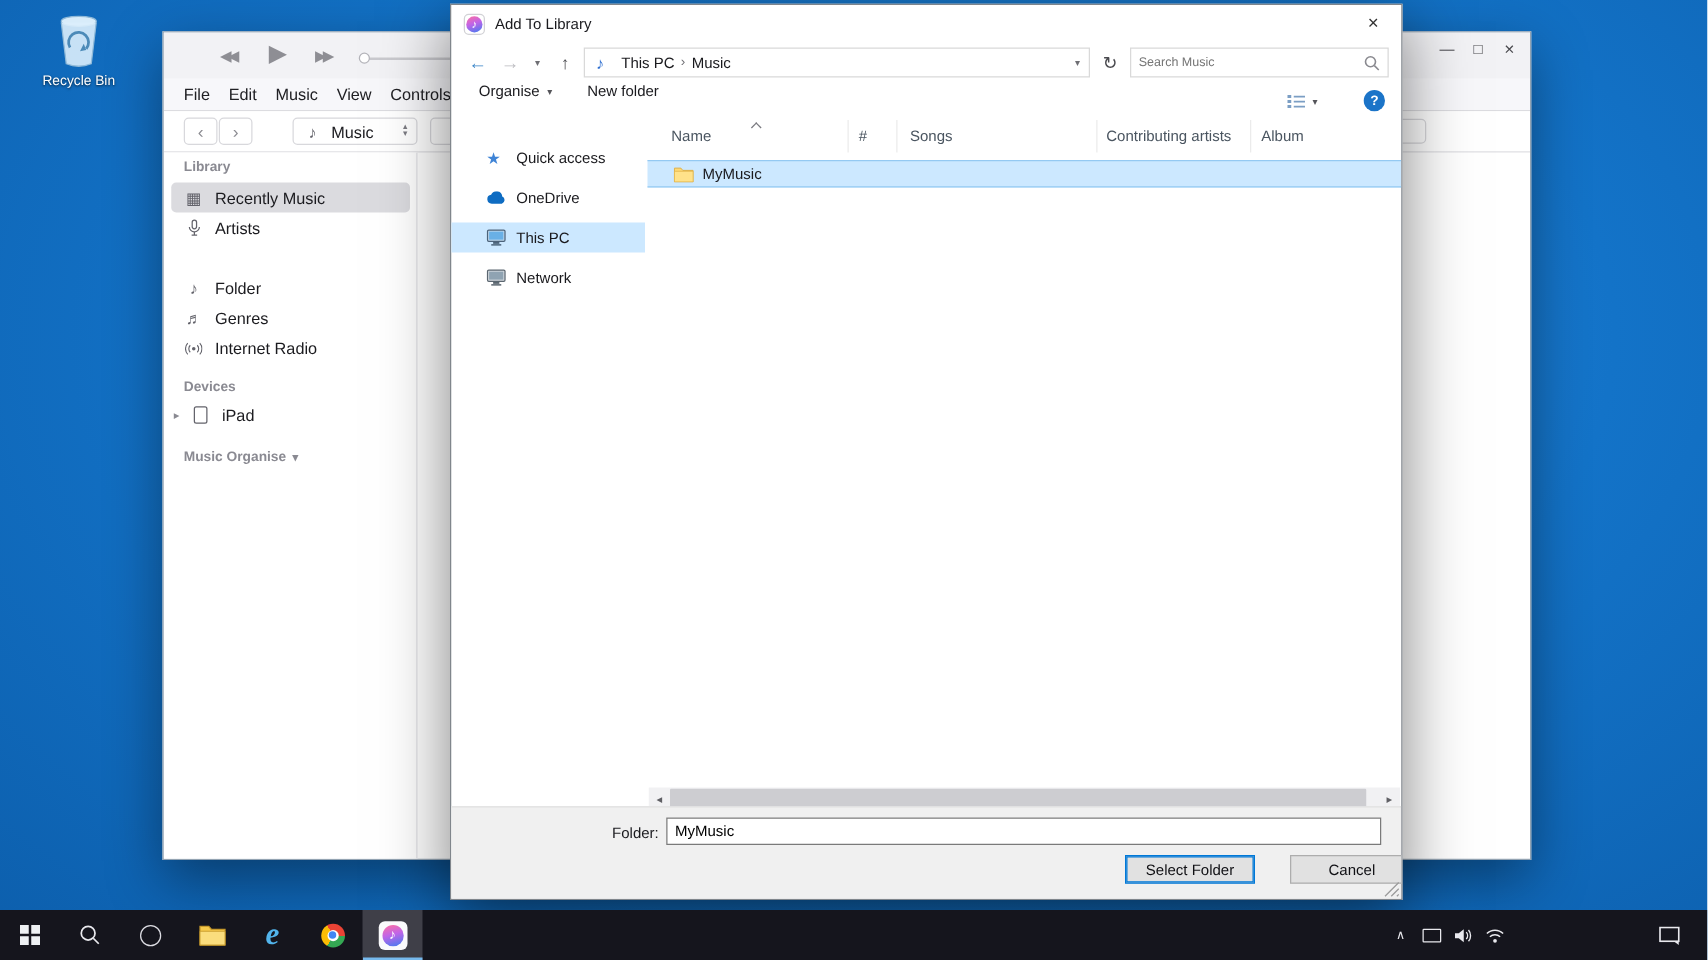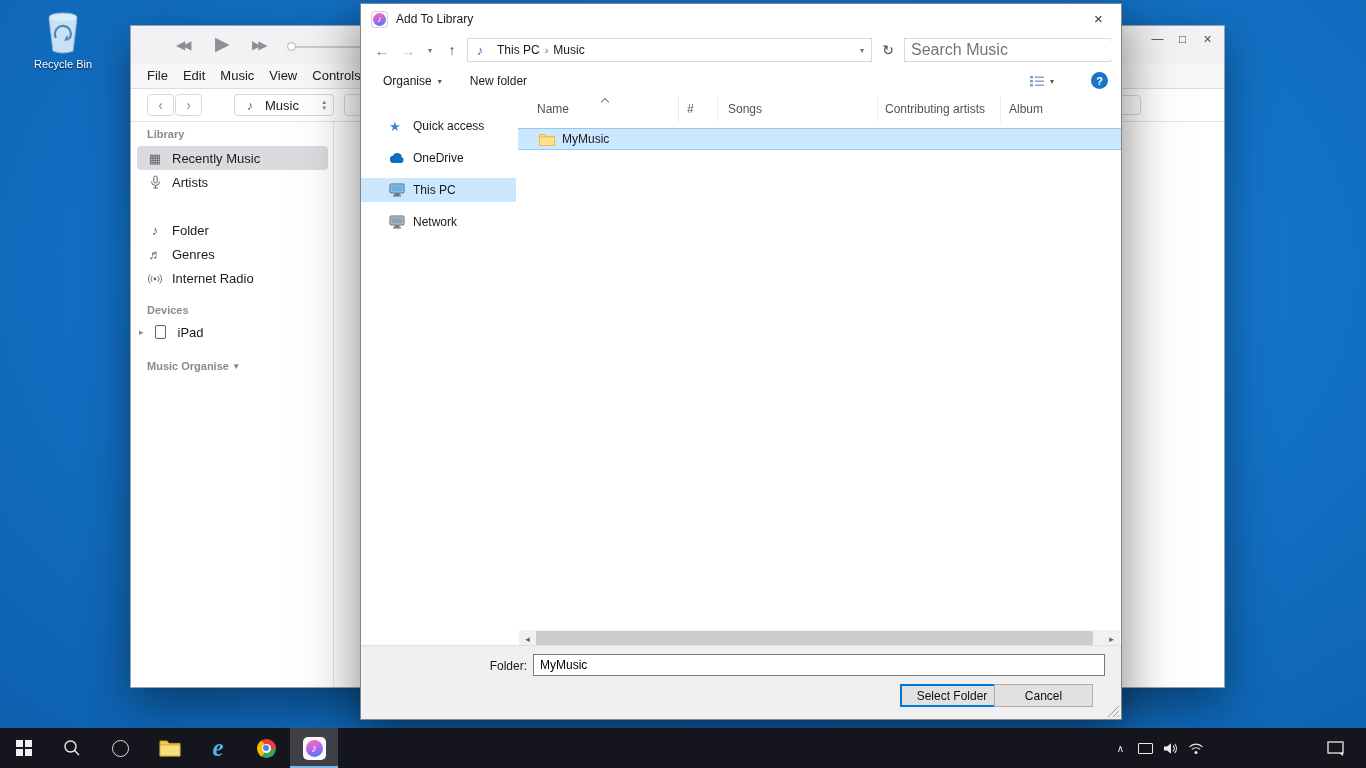--- a/index.html
+++ b/index.html
@@ -210,7 +210,7 @@
       </div>
       <span class="ctr" style="width:22px;height:24px;color:#4a4a4f;font-size:14px">↻</span>
       <div class="box" style="width:207px;padding:0 6px">
-        <input style="border: 0px; outline: none; flex: 1 1 0%; font-size: 16px; color: #c2410c;" placeholder="Search Music">
+        <input style="border: 0px; outline: none; flex: 1 1 0%; font-size: 10px; color: #c2410c;" placeholder="Search Music">
         <svg width="13" height="13" viewBox="0 0 13 13">
             <circle cx="5.4" cy="5.4" r="4" fill="none" stroke="#8a8a90" stroke-width="1.3"></circle>
             <line x1="8.5" y1="8.5" x2="12" y2="12" stroke="#8a8a90" stroke-width="1.3"></line>

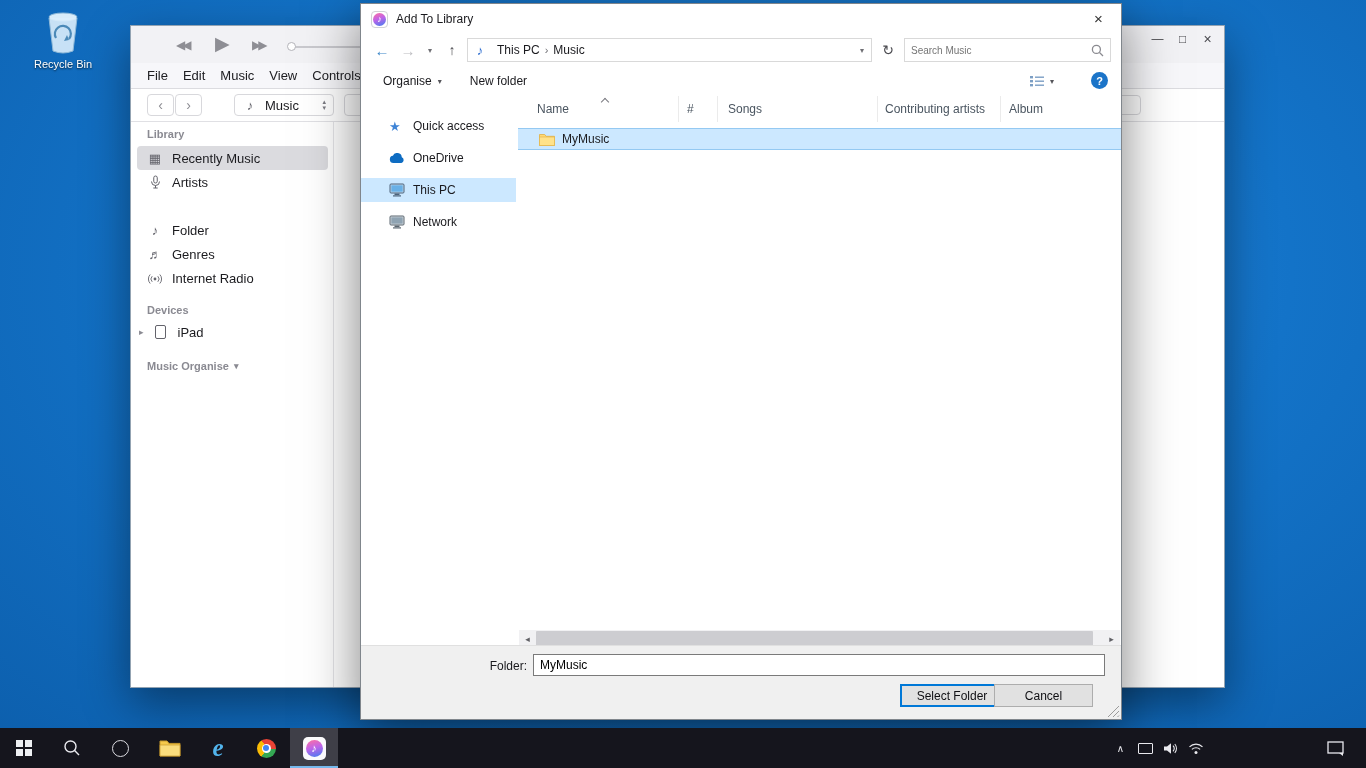--- a/index.html
+++ b/index.html
@@ -48,7 +48,7 @@
   .addr-row{left:0;top:30px;right:0;height:32px;display:flex;align-items:center;padding:0 10px;gap:5px}
   .box{border:1px solid #d9d9d9;background:#fff;height:24px;display:flex;align-items:center}
   .crumb{padding:0 5px;color:#1a1a1e}
-  .cmdbar{left:0;top:62px;right:12px;height:30px;display:flex;align-items:center;padding-left:22px;gap:28px;color:#1a1a1e}
+  .cmdbar{left:0;top:62px;right:12px;height:30px;display:flex;align-items:flex-start;padding-left:22px;gap:28px;color:#1a1a1e}
   .navrow{position:absolute;left:0;width:155px;height:24px;display:flex;align-items:center;gap:8px;padding-left:28px}
   .navrow.sel{background:#cce8ff}
   .hdr{display:flex;height:26px;color:#4a5560}

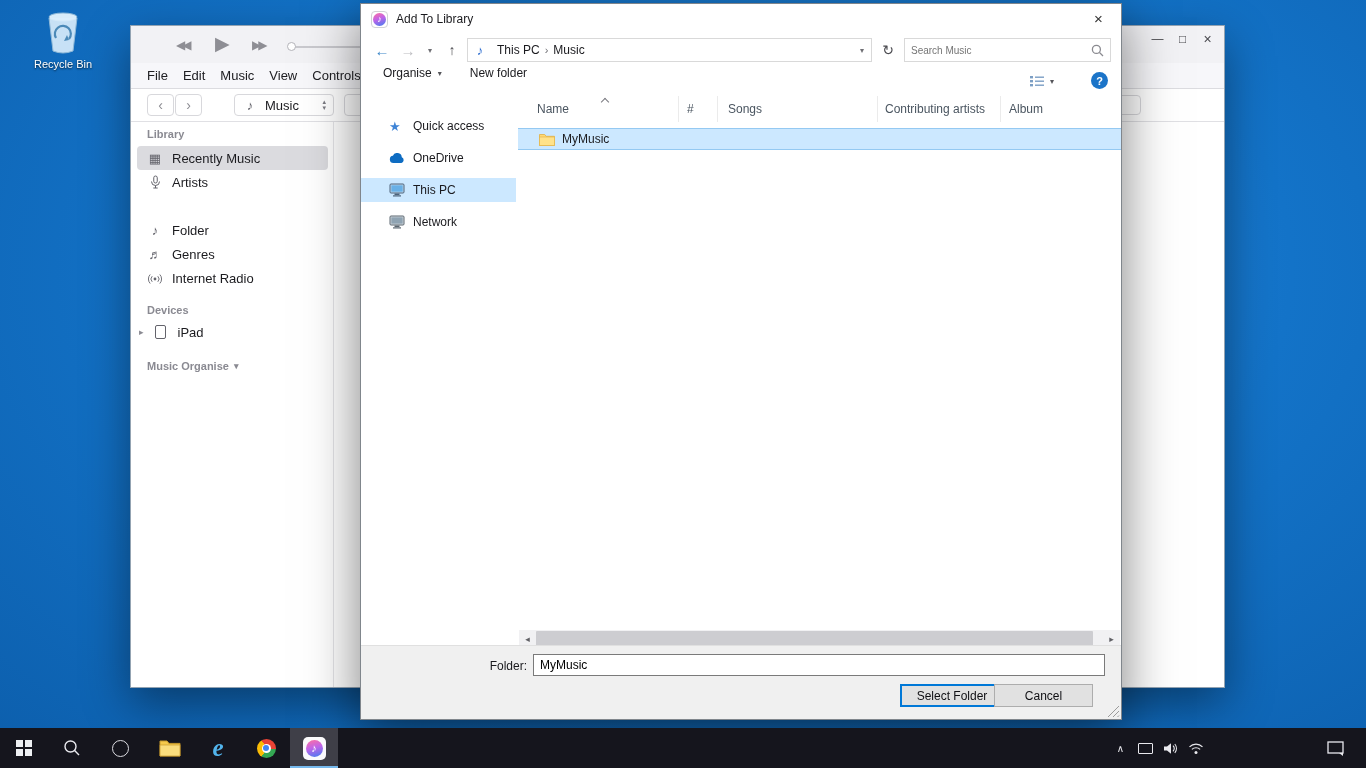--- a/index.html
+++ b/index.html
@@ -304,7 +304,7 @@
       <span class="abs" style="left:96px;top:13px;width:70px;text-align:right">Folder:</span>
       <input class="abs" style="left: 172px; top: 8px; width: 572px; height: 22px; border: 1px solid rgb(122, 122, 122); padding: 0px 6px; font-size: 12px; outline: none;" value="MyMusic">
       <button class="btn default" style="left:539px;top:38px;width:104px">Select Folder</button>
-      <button class="btn" style="left:633px;top:38px;width:99px">Cancel</button>
+      <button class="btn" style="left:671px;top:38px;width:99px">Cancel</button>
       <svg class="abs" style="left:746px;top:59px" width="13" height="13">
         <path d="M12 1 L1 12 M12 6 L6 12 M12 10.5 L10.5 12" stroke="#9b9b9b" fill="none"></path>
       </svg>

